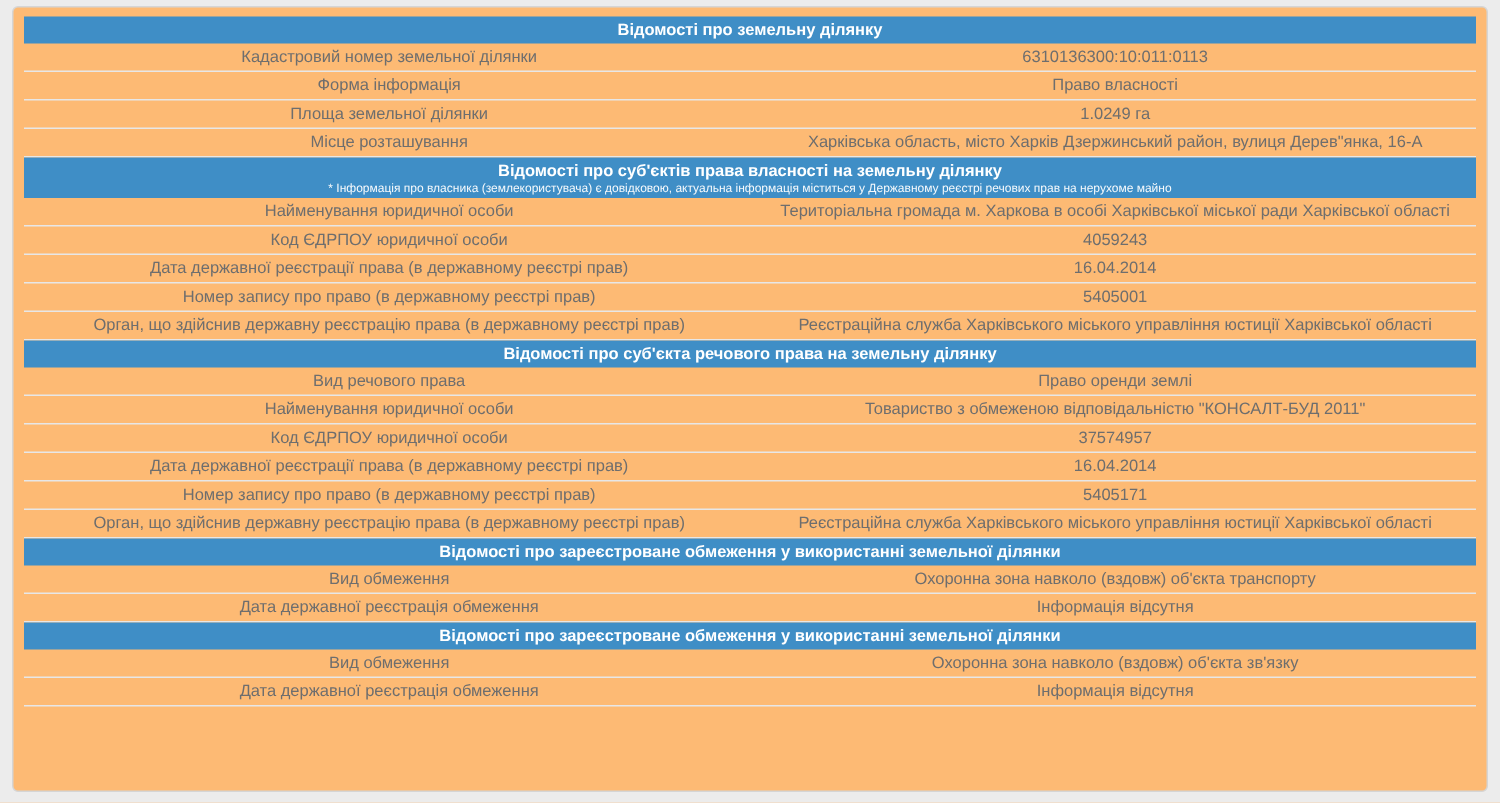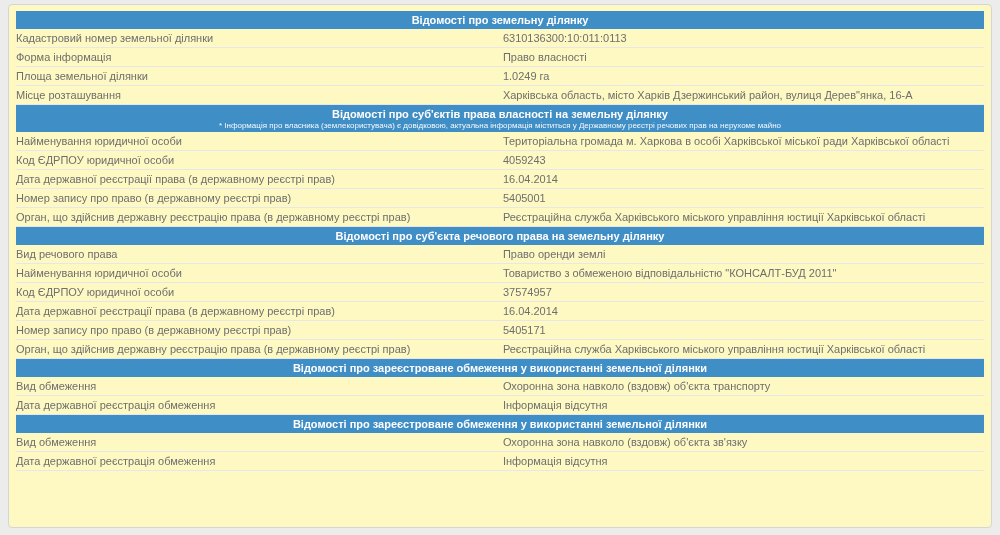--- a/index.html
+++ b/index.html
@@ -10,7 +10,7 @@
   }
   .card {
     margin: 4px 8px 0 8px;
-    background: #fef9c3;
+    background: #fdba74;
     border: 1px solid #d5d5d5;
     border-radius: 4px;
     padding: 6px 7px 10px 7px;

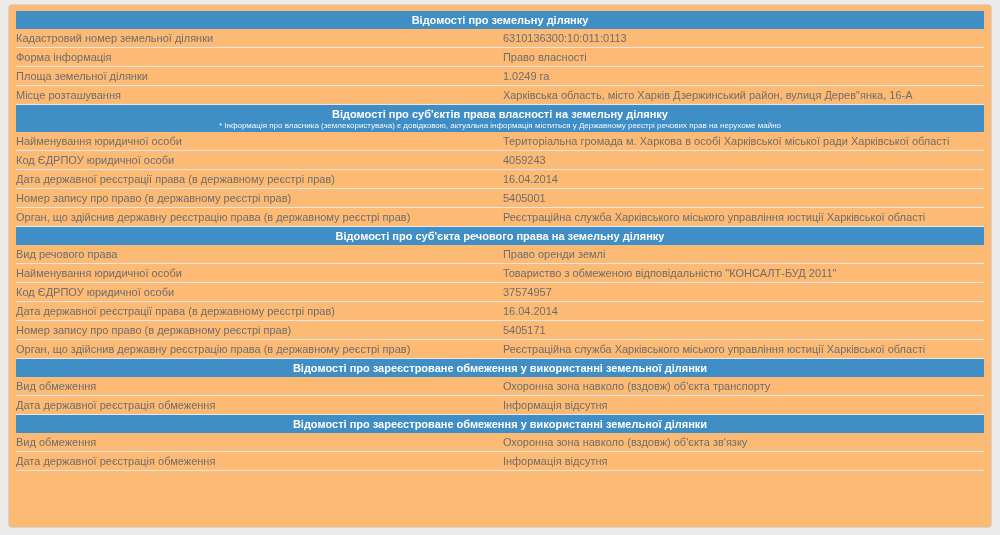--- a/index.html
+++ b/index.html
@@ -44,6 +44,7 @@
     font-size: 11px;
     color: #6e6e6e;
     line-height: 12px;
+    text-align: center;
   }
   .cell.label { flex: 0 0 50.3%; padding-left: 0; }
   .cell.value { flex: 1 1 auto; }

